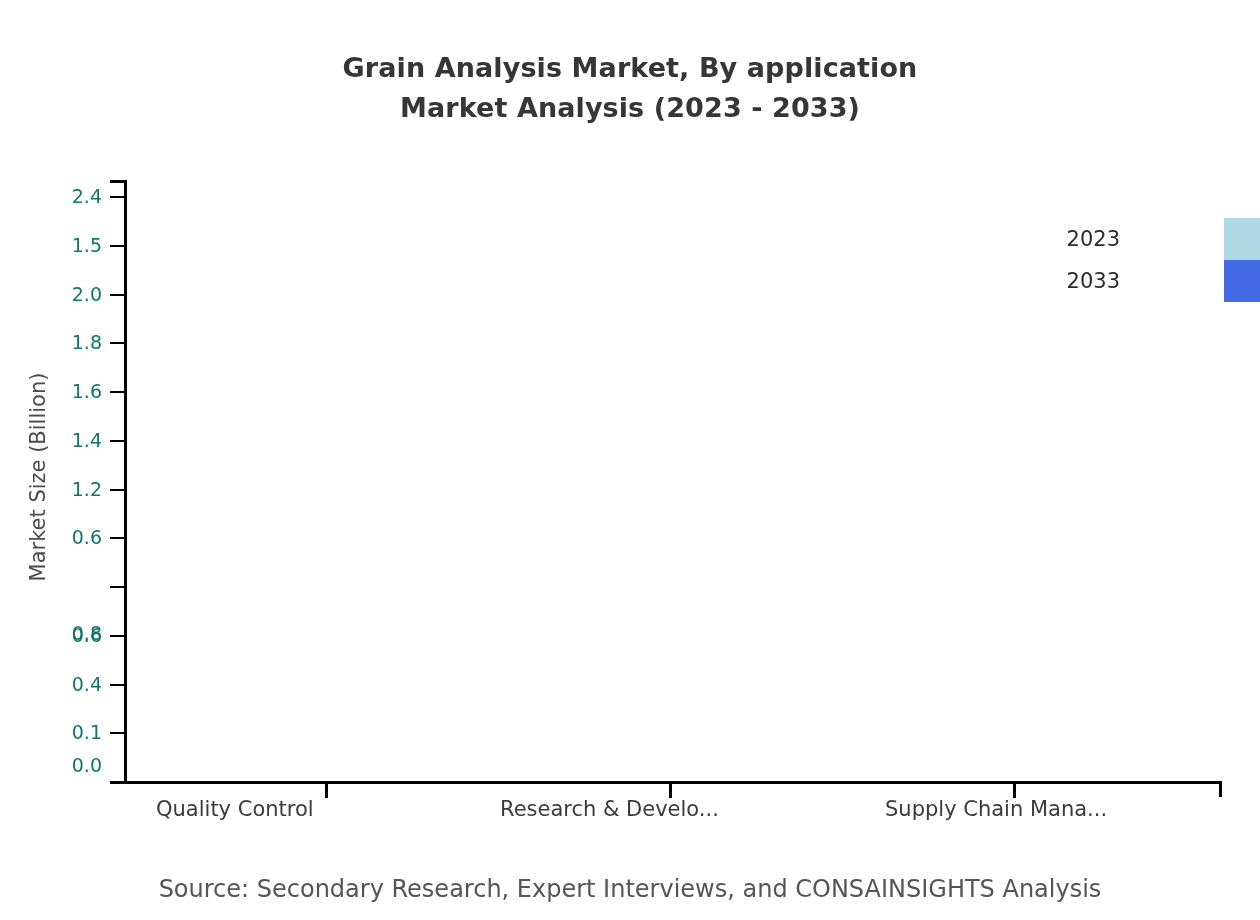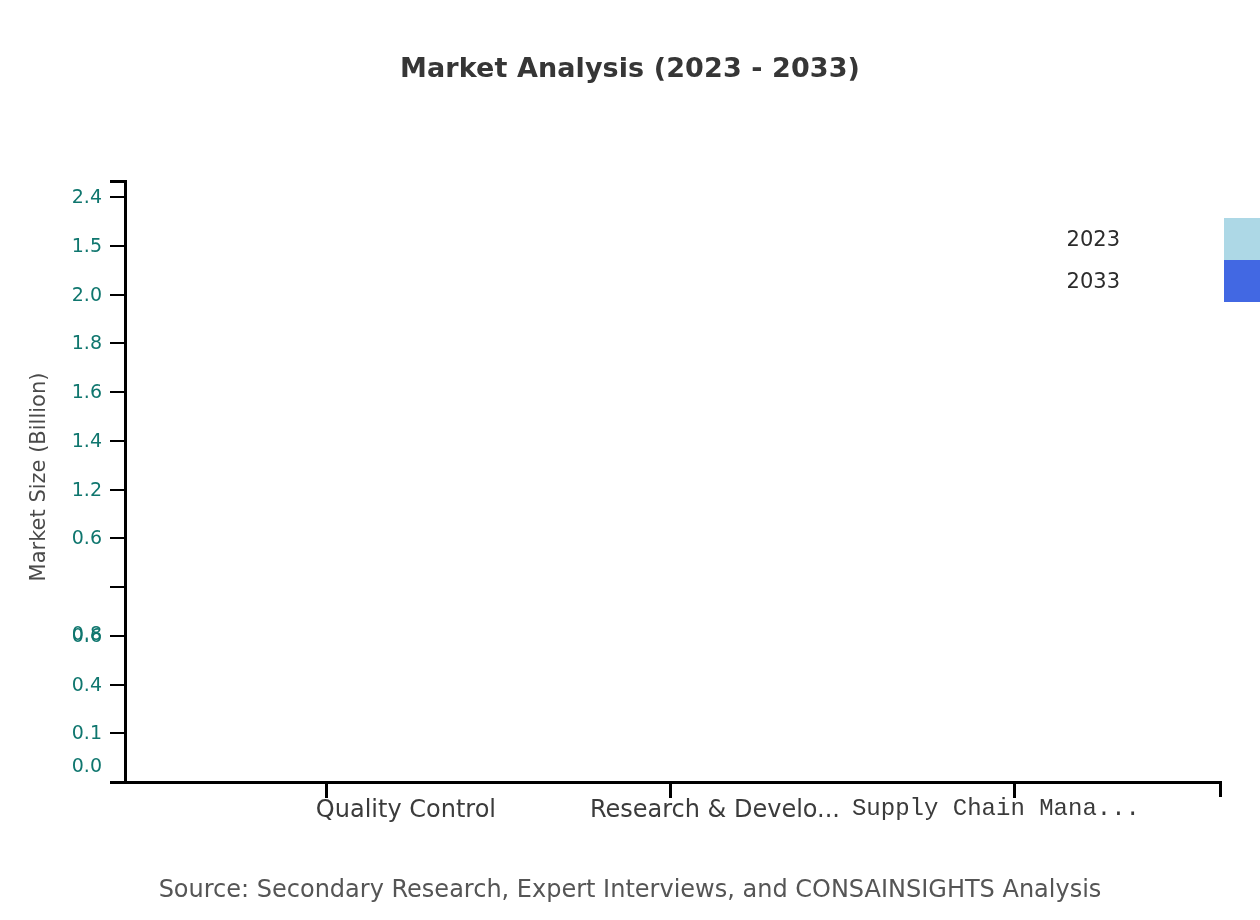--- a/index.html
+++ b/index.html
@@ -178,6 +178,7 @@
 <div id="chart-root">
 
   <div class="chart-title">
+    <span>Grain Analysis Market, By application</span>
     <span class="line2">Market Analysis (2023 - 2033)</span>
   </div>
 

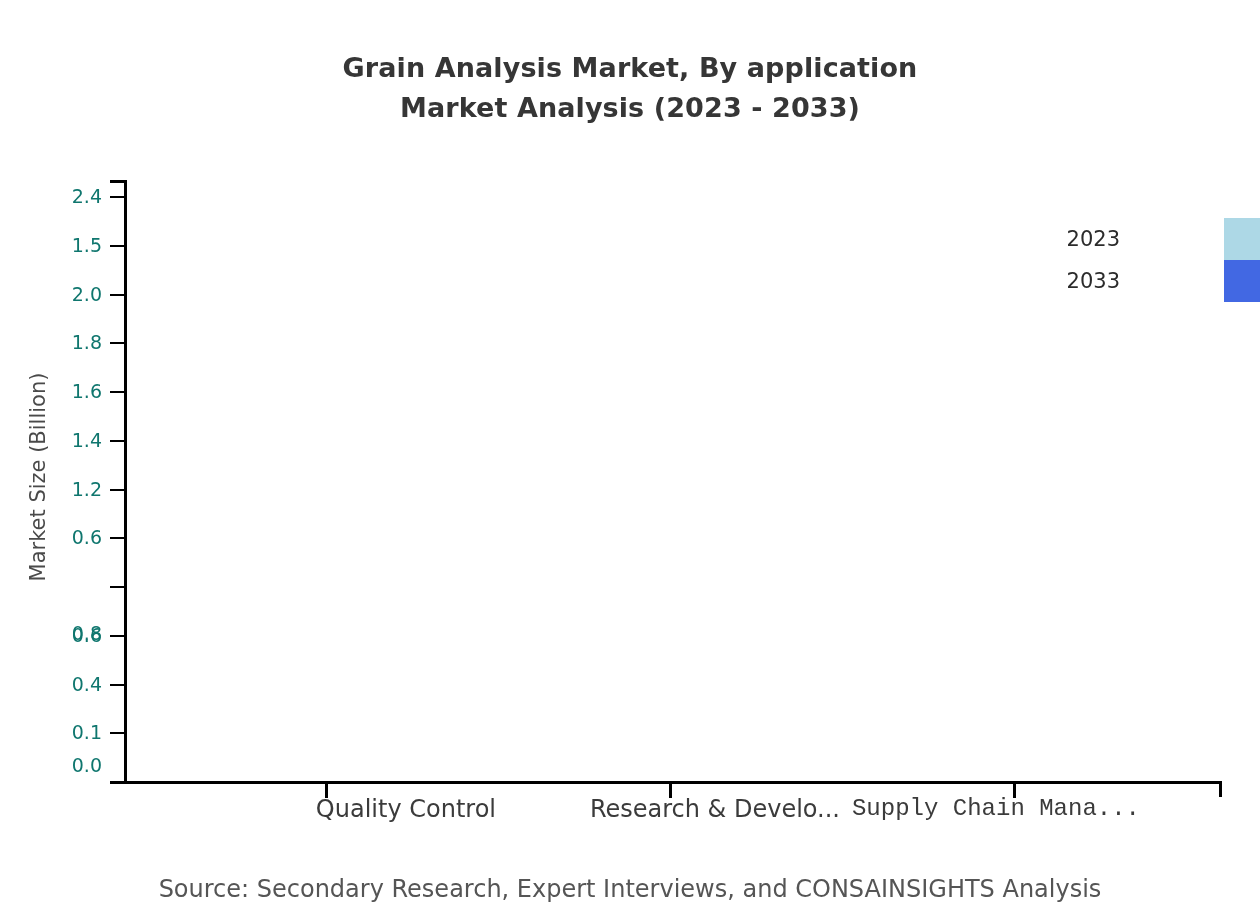--- a/index.html
+++ b/index.html
@@ -100,8 +100,8 @@
     position: absolute;
     top: 792px;
     width: 340px;
-    text-align: right;
-    font-size: 24px;
+    text-align: left;
+    font-size: 21px;
     color: #3b3b3b;
     line-height: 34px;
     white-space: nowrap;

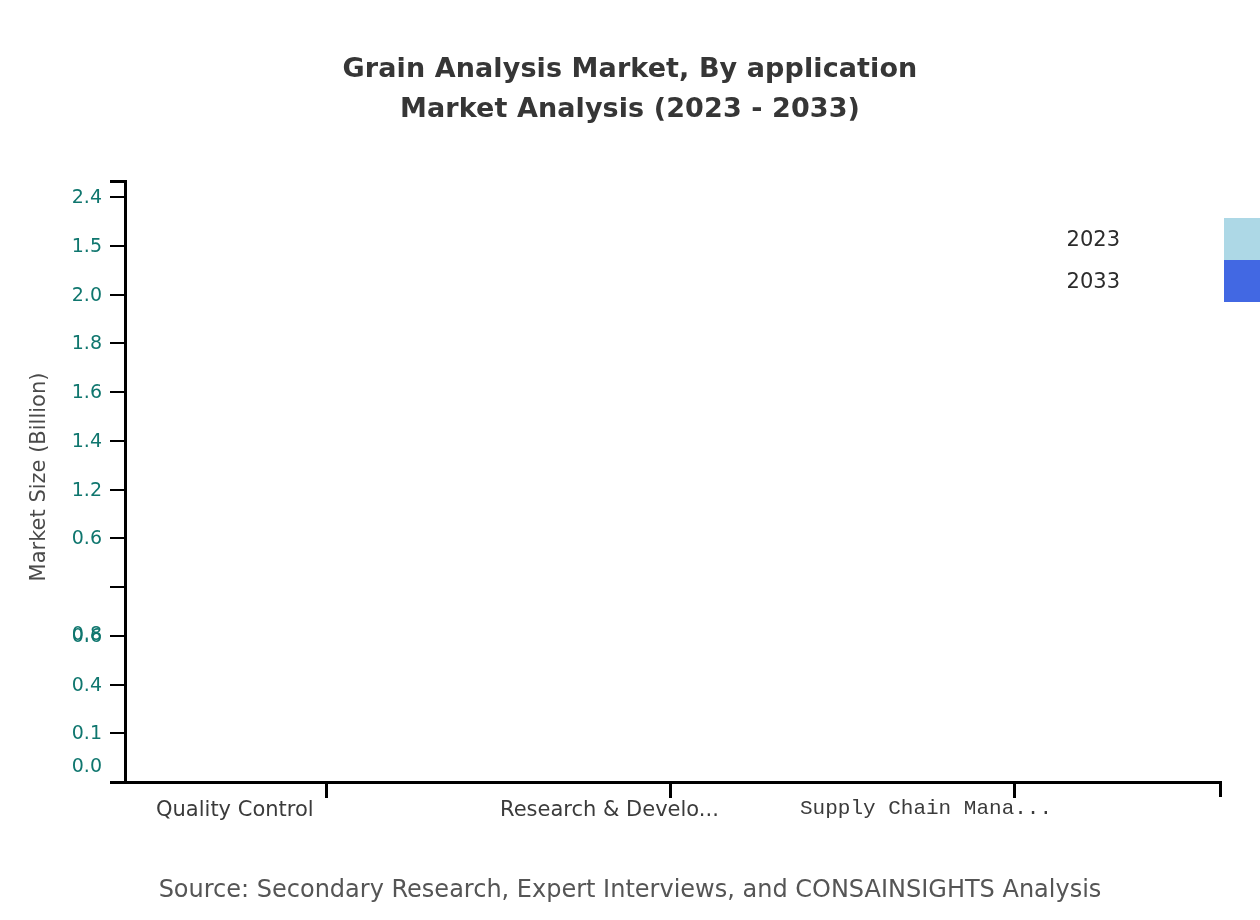--- a/index.html
+++ b/index.html
@@ -226,7 +226,7 @@
       <div class="x-tick" style="left: 669px;"></div>
       <div class="x-tick-label" style="left: 500px;">Research &amp; Develo...</div>
       <div class="x-tick" style="left: 1013px;"></div>
-      <div class="x-tick-label" style="left: 800px; font-family: Liberation Mono, monospace;">Supply Chain Mana...</div>
+      <div class="x-tick-label" style="left: 885px;">Supply Chain Mana...</div>
     </div>
 
   <div class="legend" id="legend">

